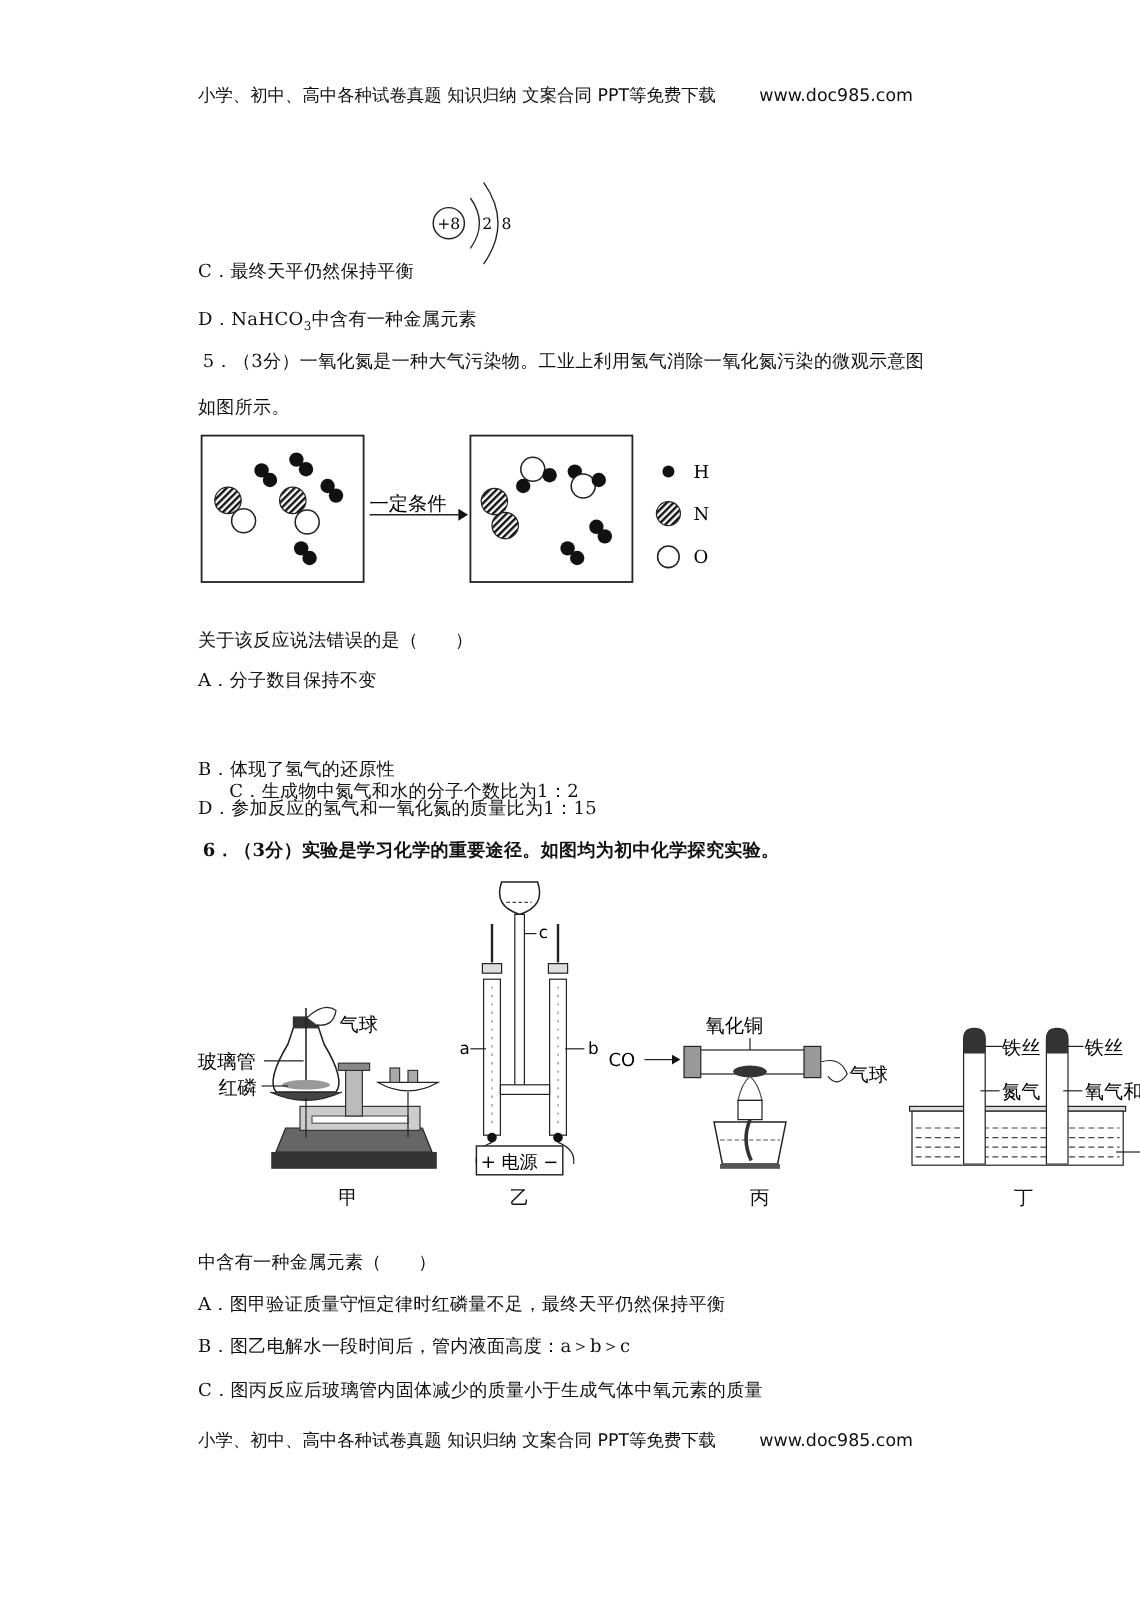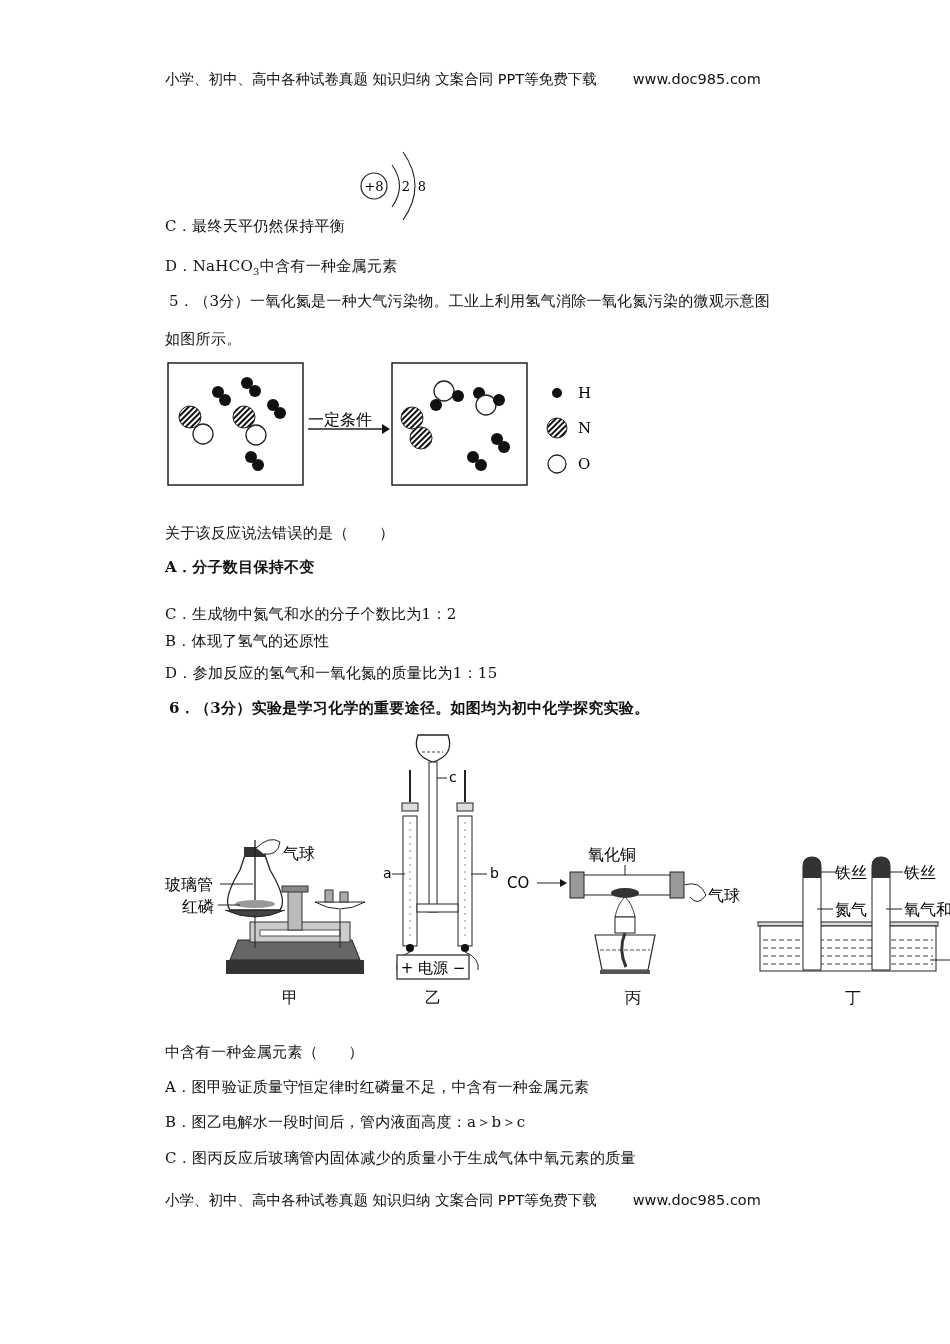--- a/index.html
+++ b/index.html
@@ -90,7 +90,7 @@
 </svg>
 
 <div class="line opt" style="top:524px;">关于该反应说法错误的是（　　）</div>
-<div class="line opt" style="top:558px;font-weight:bold;">A．分子数目保持不变</div>
+<div class="line opt" style="top:558px;">A．分子数目保持不变</div>
 <div class="line opt" style="top:594px;margin-top:38px;">B．体现了氢气的还原性</div>
 <div class="line opt" style="top:605px;">C．生成物中氮气和水的分子个数比为1：2</div>
 <div class="line opt" style="top:664px;">D．参加反应的氢气和一氧化氮的质量比为1：15</div>

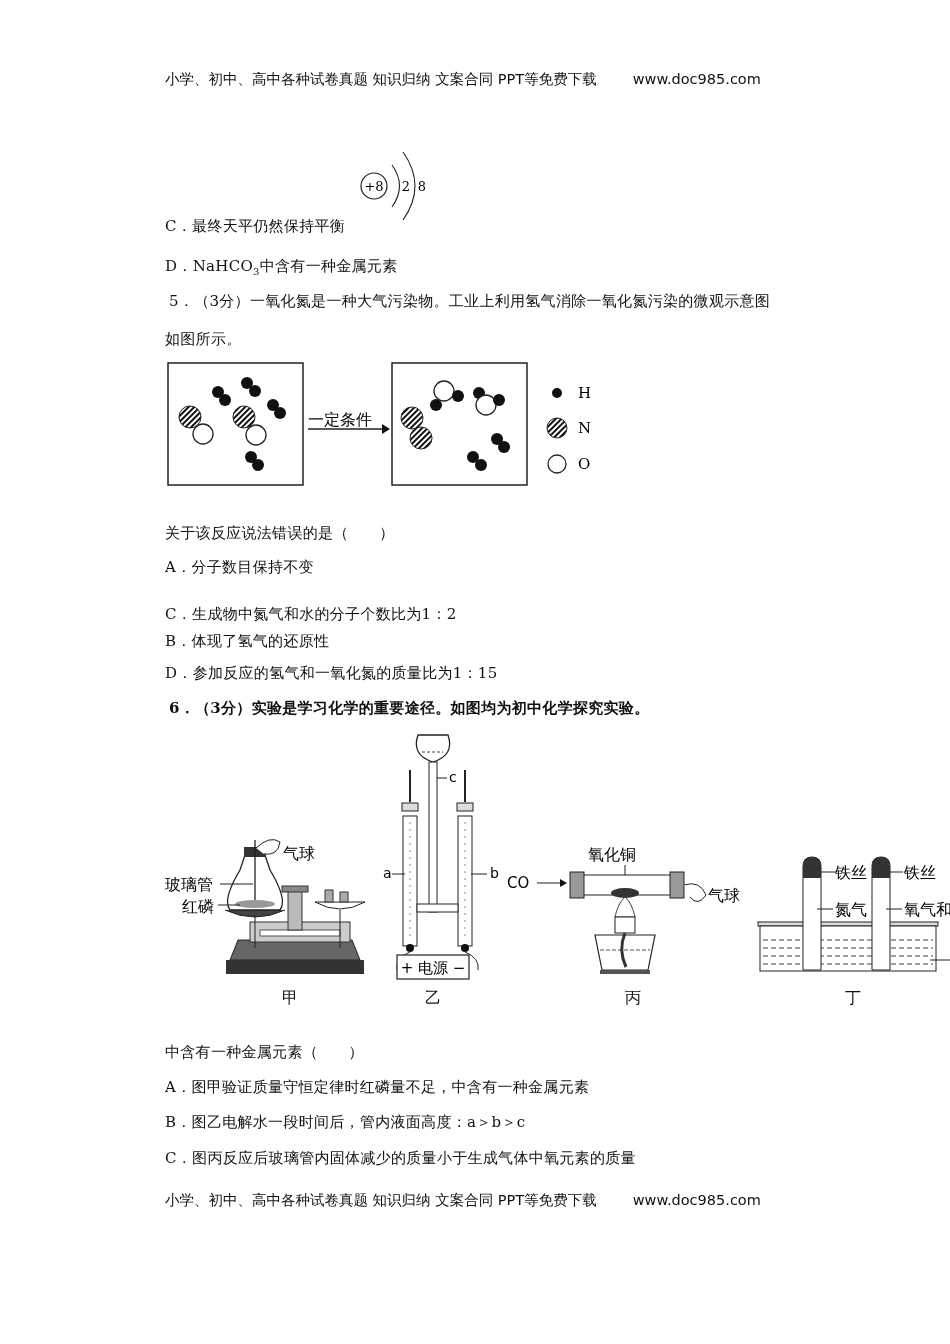--- a/index.html
+++ b/index.html
@@ -92,7 +92,7 @@
 <div class="line opt" style="top:524px;">关于该反应说法错误的是（　　）</div>
 <div class="line opt" style="top:558px;">A．分子数目保持不变</div>
 <div class="line opt" style="top:594px;margin-top:38px;">B．体现了氢气的还原性</div>
-<div class="line opt" style="top:605px;">C．生成物中氮气和水的分子个数比为1：2</div>
+<div class="line opt" style="top:650px;margin-left:26px;">C．生成物中氮气和水的分子个数比为1：2</div>
 <div class="line opt" style="top:664px;">D．参加反应的氢气和一氧化氮的质量比为1：15</div>
 
 <div class="line q" style="top:699px;font-weight:bold;">6．（3分）实验是学习化学的重要途径。如图均为初中化学探究实验。</div>

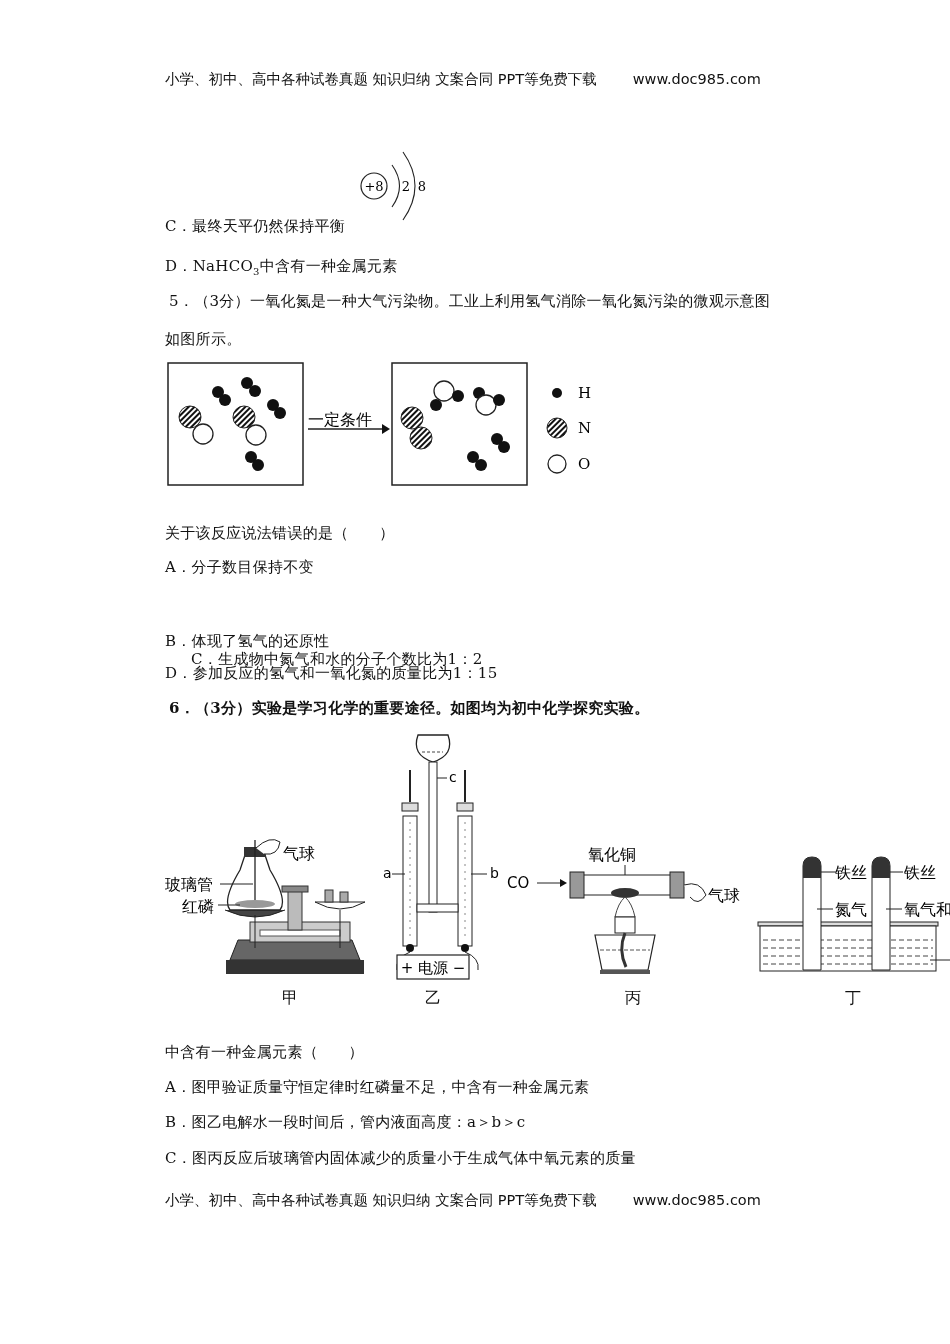--- a/index.html
+++ b/index.html
@@ -218,7 +218,7 @@
 <div class="cap" style="left:845px;top:988px;">丁</div>
 
 <div class="line opt" style="top:1043px;">中含有一种金属元素（　　）</div>
-<div class="line opt" style="top:1078px;">A．图甲验证质量守恒定律时红磷量不足，中含有一种金属元素</div>
+<div class="line opt" style="top:1078px;">A．图甲验证质量守恒定律时红磷量不足，最终天平仍然保持平衡</div>
 <div class="line opt" style="top:1113px;">B．图乙电解水一段时间后，管内液面高度：a＞b＞c</div>
 <div class="line opt" style="top:1149px;">C．图丙反应后玻璃管内固体减少的质量小于生成气体中氧元素的质量</div>
 

